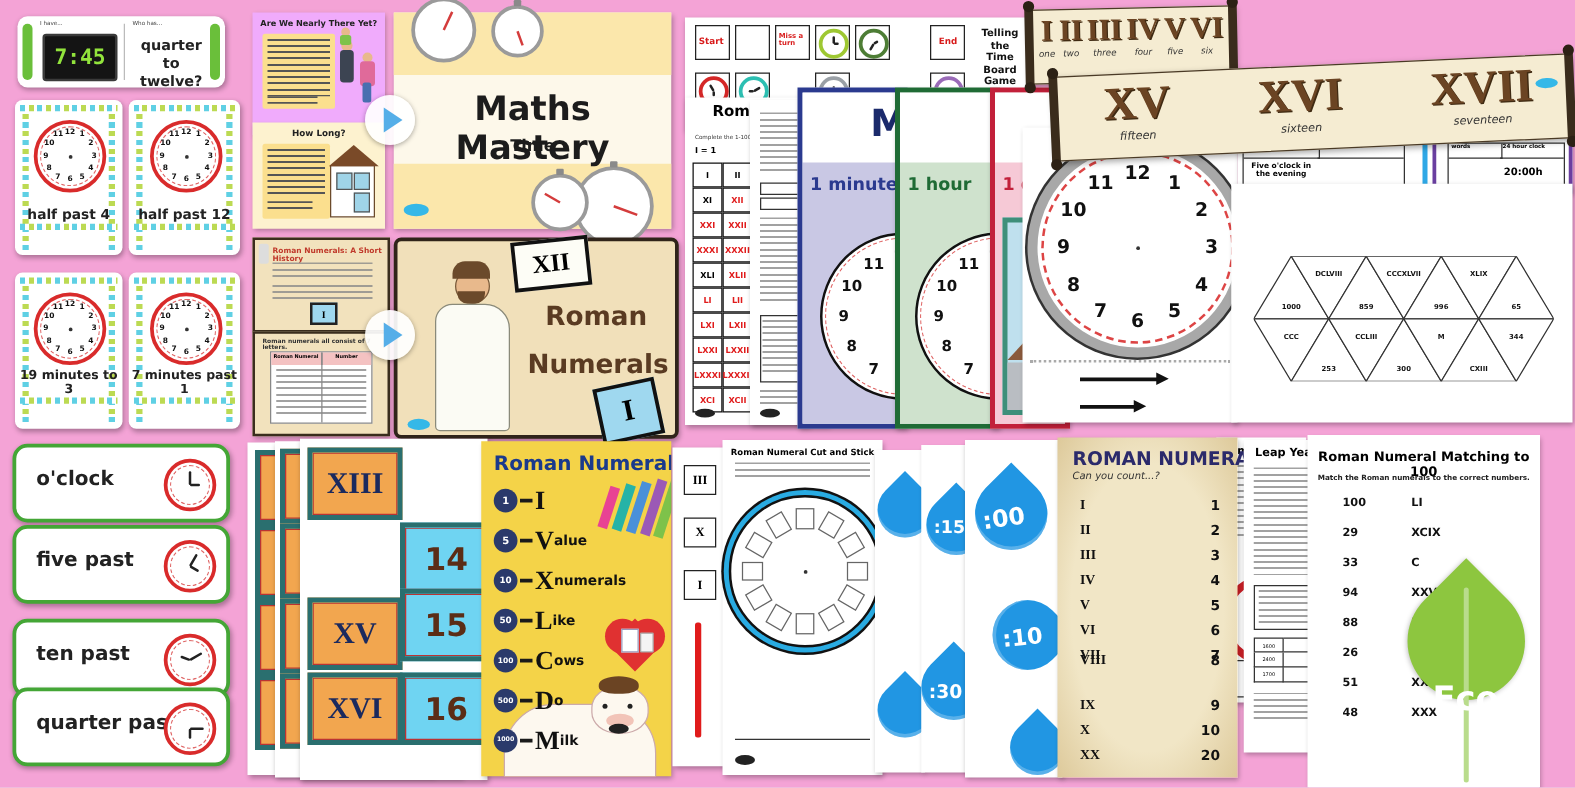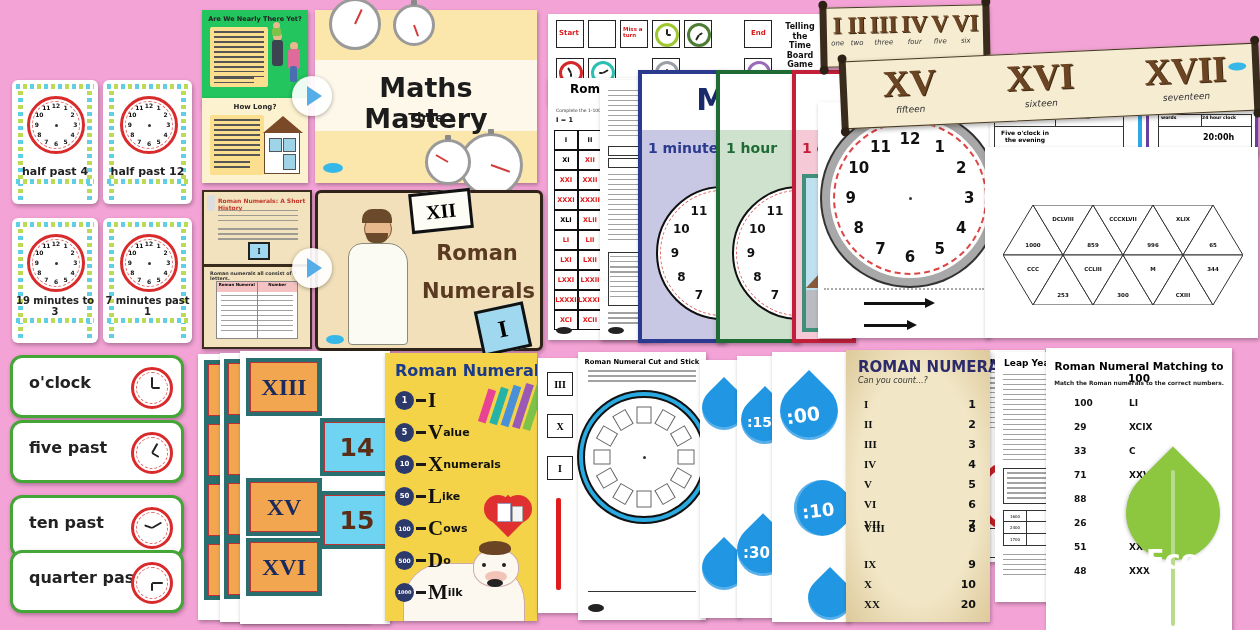--- a/index.html
+++ b/index.html
@@ -484,7 +484,7 @@
       </div>
   </div>
 
-  <div class="slide" style="left:202px;top:10px;width:106px;height:98px;background:#22c55e">
+  <div class="slide" style="left:202px;top:10px;width:106px;height:98px;background:#f0abfc">
     <div style="position:absolute;left:0;right:0;top:5px;text-align:center;font-size:6.5px;font-weight:800;color:#222">Are We Nearly There Yet?</div>
     <div style="position:absolute;left:8px;top:17px;width:58px;height:60px;background:#fbdf8e;border-radius:2px">
         <div class="tld" style="left:4px;top:4px;right:4px;height:46px"></div>

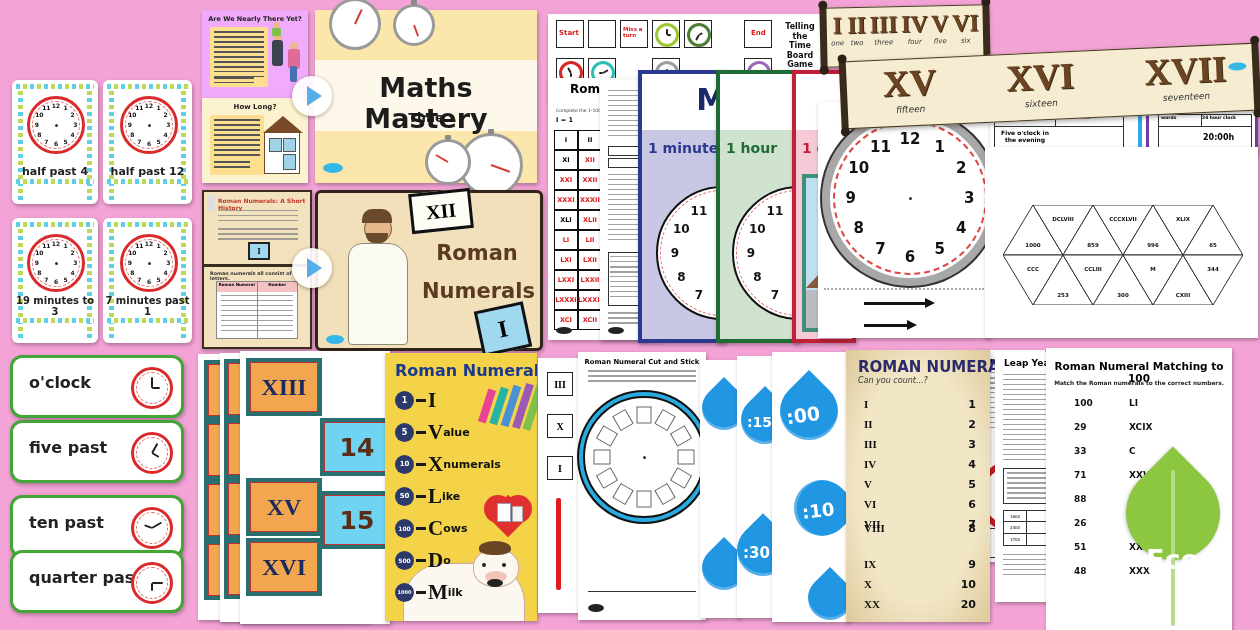--- a/index.html
+++ b/index.html
@@ -357,6 +357,17 @@
     <div style="position:absolute;right:10px;top:18px;width:18px;height:8px;background:#35b8e8;border-radius:50%"></div>
   </div>
 
+  <div class="sheet" style="left:14px;top:13px;width:166px;height:57px;border-radius:8px">
+    <div style="position:absolute;left:4px;top:6px;width:8px;height:45px;background:#6abf3a;border-radius:4px"></div>
+    <div style="position:absolute;right:4px;top:6px;width:8px;height:45px;background:#6abf3a;border-radius:4px"></div>
+    <div style="position:absolute;left:18px;top:4px;font-size:4.5px;color:#444">I have...</div>
+    <div style="position:absolute;left:20px;top:14px;width:56px;height:34px;background:#141414;border:2px solid #3a3a3a;border-radius:3px;display:flex;align-items:center;justify-content:center">
+      <span class="lcd" style="font-size:17px">7:45</span>
+    </div>
+    <div style="position:absolute;left:85px;top:6px;bottom:6px;width:1px;background:#bbb"></div>
+    <div style="position:absolute;left:92px;top:4px;font-size:4.5px;color:#444">Who has...</div>
+    <div style="position:absolute;left:90px;top:16px;width:66px;text-align:center;font-size:11.5px;font-weight:800;color:#222;line-height:1.25">quarter to twelve?</div>
+  </div>
 
   <div class="fcard" style="left:12px;top:80px;width:86px;height:124px">
     <div class="stv" style="left:6px"></div>

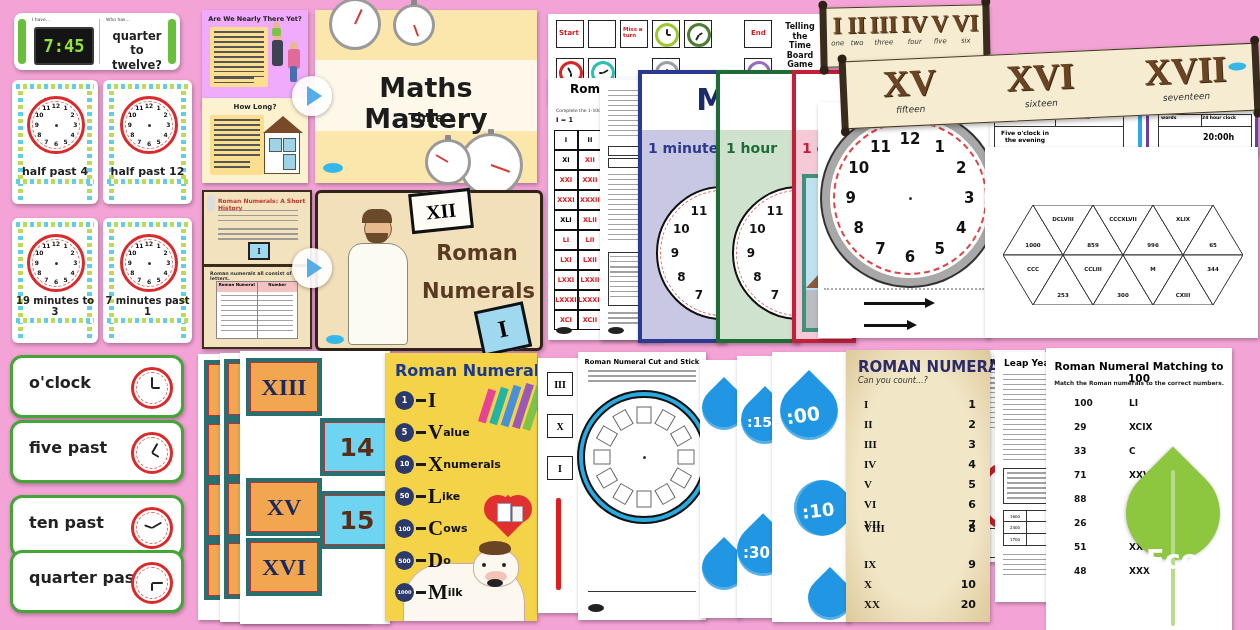--- a/index.html
+++ b/index.html
@@ -836,7 +836,7 @@
         <span>C</span>
       </div>
     <div class="m100row" style="top:122px">
-        <span class="m100num">71</span>
+        <span class="m100num">94</span>
         <span>XXVI</span>
       </div>
     <div class="m100row" style="top:146px">

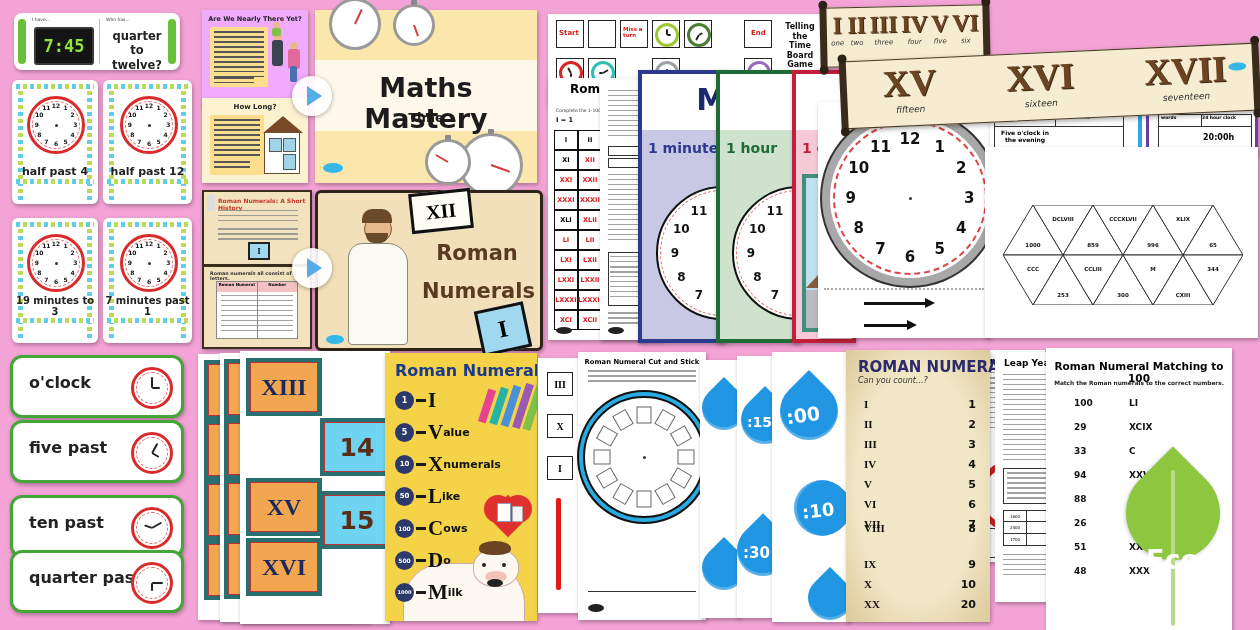--- a/index.html
+++ b/index.html
@@ -614,7 +614,7 @@
     <div class="ocard" style="left:6px;top:127px;width:68px;height:50px">
         <span>XV</span>
       </div>
-    <div class="bcard" style="left:80px;top:140px;width:66px;height:50px">
+    <div class="bcard" style="left:80px;top:120px;width:66px;height:50px">
         <span>15</span>
       </div>
     <div class="ocard" style="left:6px;top:187px;width:68px;height:50px">

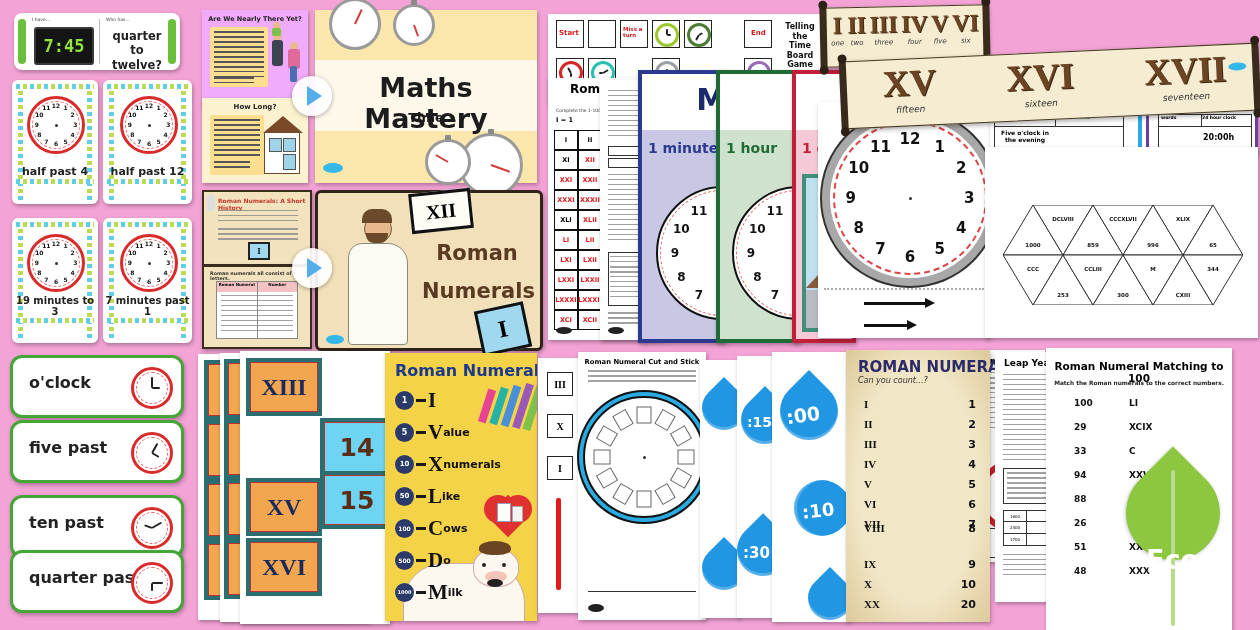--- a/index.html
+++ b/index.html
@@ -620,6 +620,9 @@
     <div class="ocard" style="left:6px;top:187px;width:68px;height:50px">
         <span>XVI</span>
       </div>
+    <div class="bcard" style="left:80px;top:187px;width:66px;height:50px">
+        <span>16</span>
+      </div>
   </div>
 
   <div class="poster" style="left:385px;top:353px;width:152px;height:268px;background:#f4d348">

